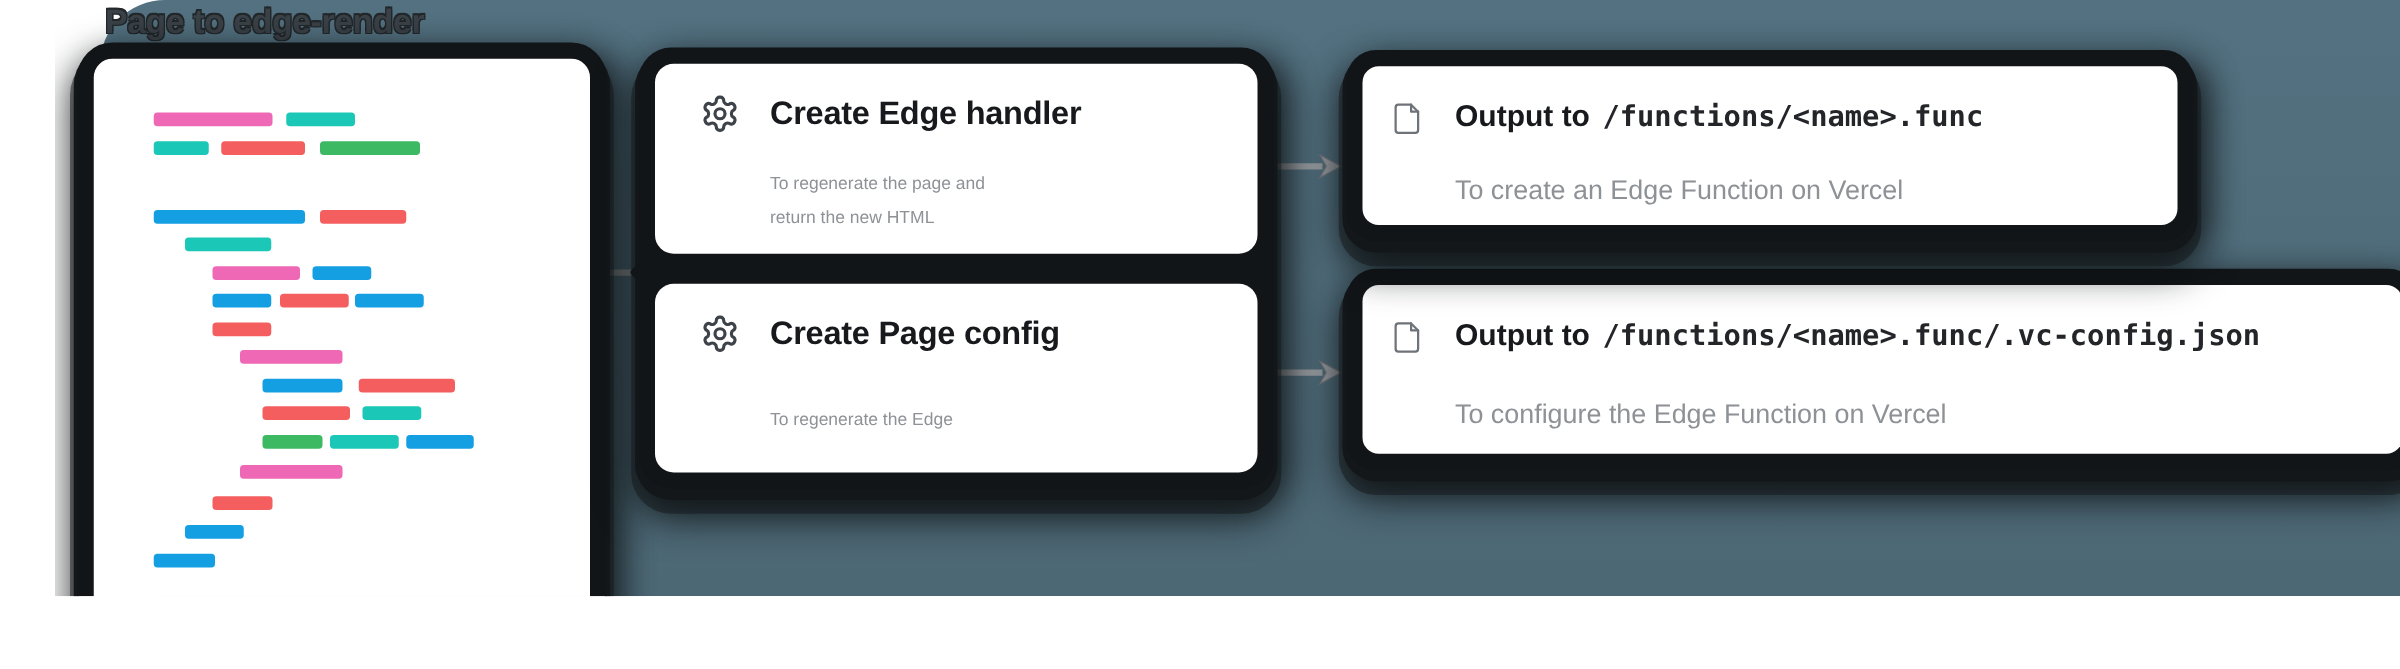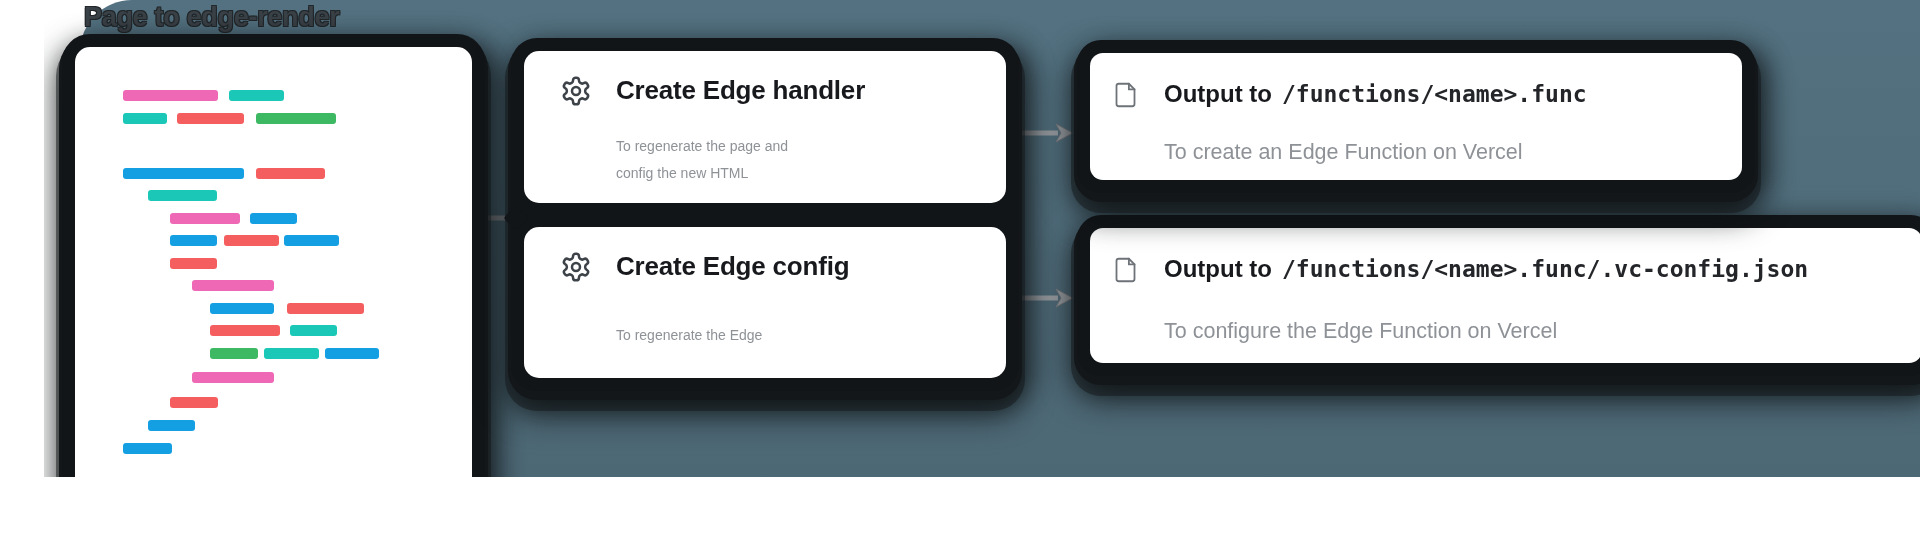--- a/index.html
+++ b/index.html
@@ -116,7 +116,7 @@
       <div class="step-title">Create Edge handler</div>
       <div class="step-desc">
         <div>To regenerate the page and</div>
-        <div>config the new HTML</div>
+        <div>return the new HTML</div>
       </div>
     </div>
     <div class="step-cell">

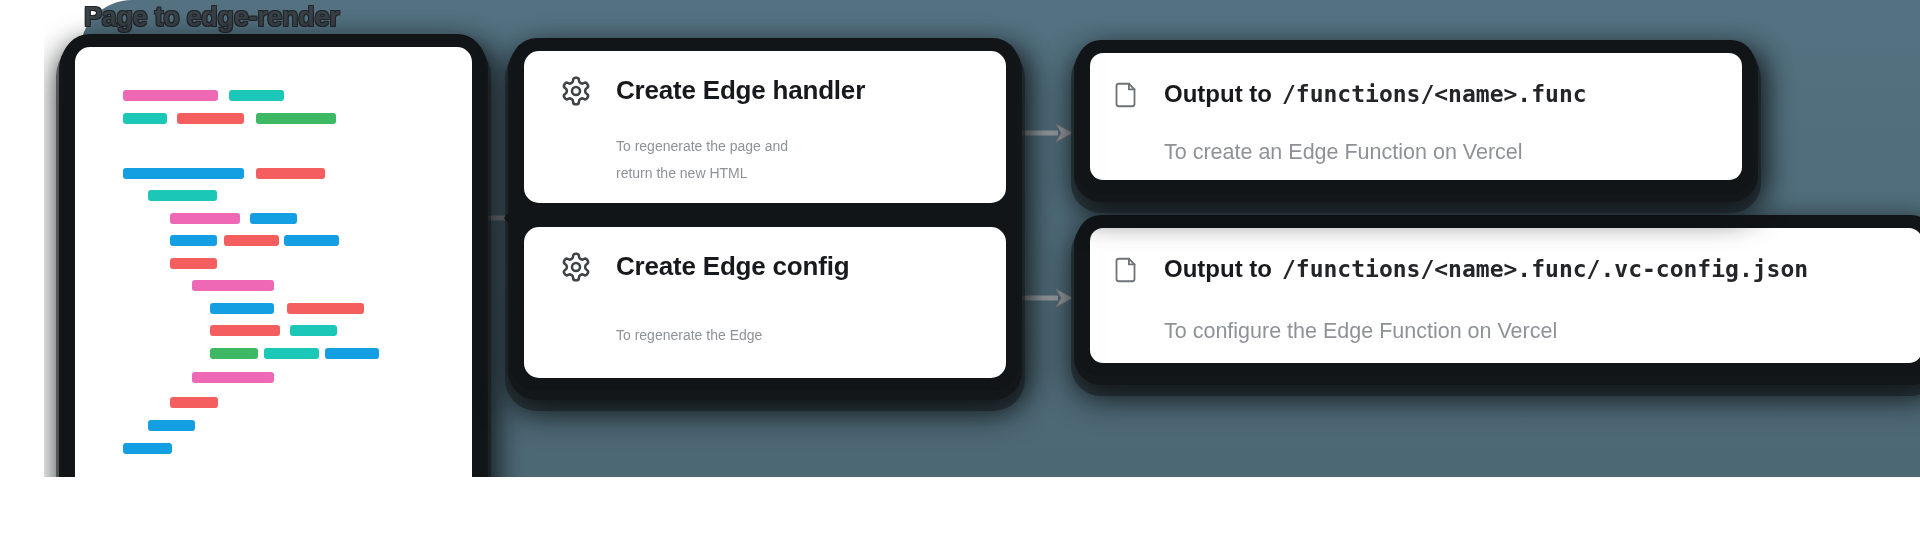--- a/index.html
+++ b/index.html
@@ -126,7 +126,7 @@
           <circle cx="12" cy="12" r="3"></circle>
         </svg>
       </span>
-      <div class="step-title">Create Edge config</div>
+      <div class="step-title">Create Page config</div>
       <div class="step-desc">
         <div>To regenerate the Edge</div>
       </div>

